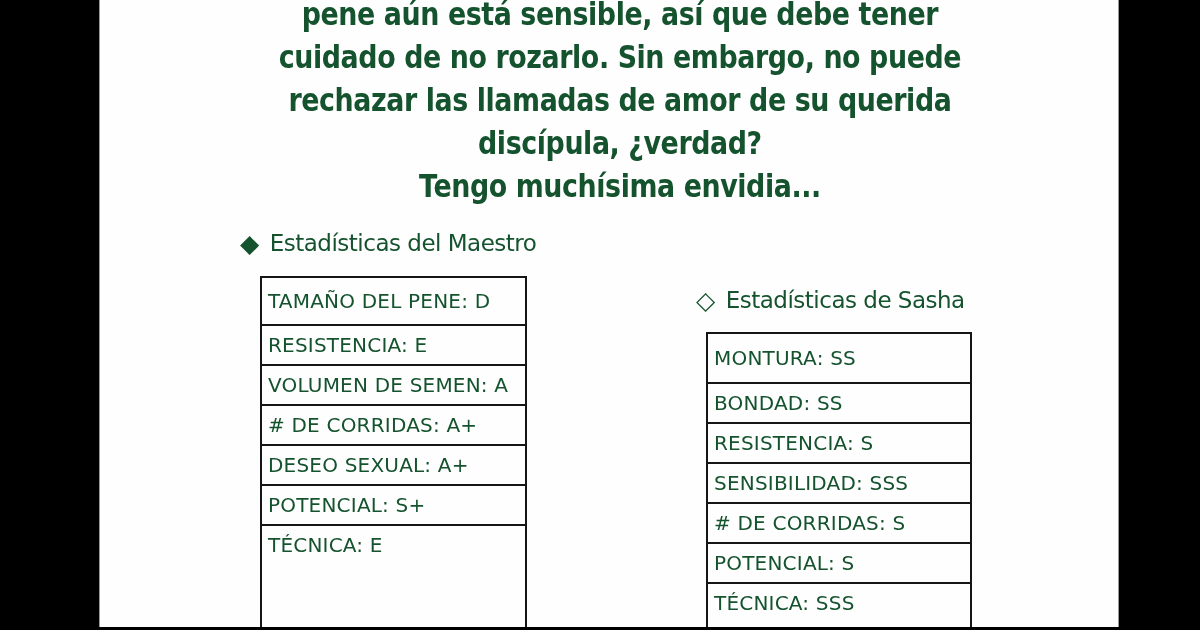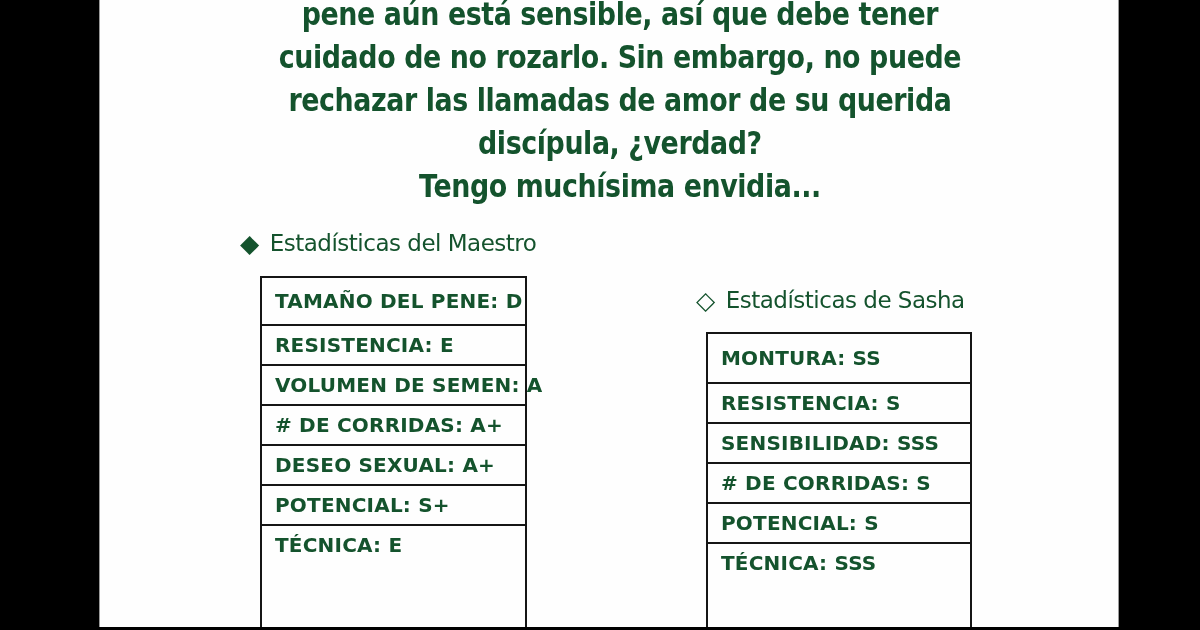--- a/index.html
+++ b/index.html
@@ -73,11 +73,10 @@
     border-top: 2px solid #151515;
     display: flex;
     align-items: center;
-    padding-left: 13px;
+    padding-left: 6px;
     font-size: 20px;
     letter-spacing: 0.2px;
     white-space: nowrap;
-    font-weight: bold;
   }
   .stat-row:first-child { border-top: none; }
   .table-master .stat-row:first-child { height: 46px; }

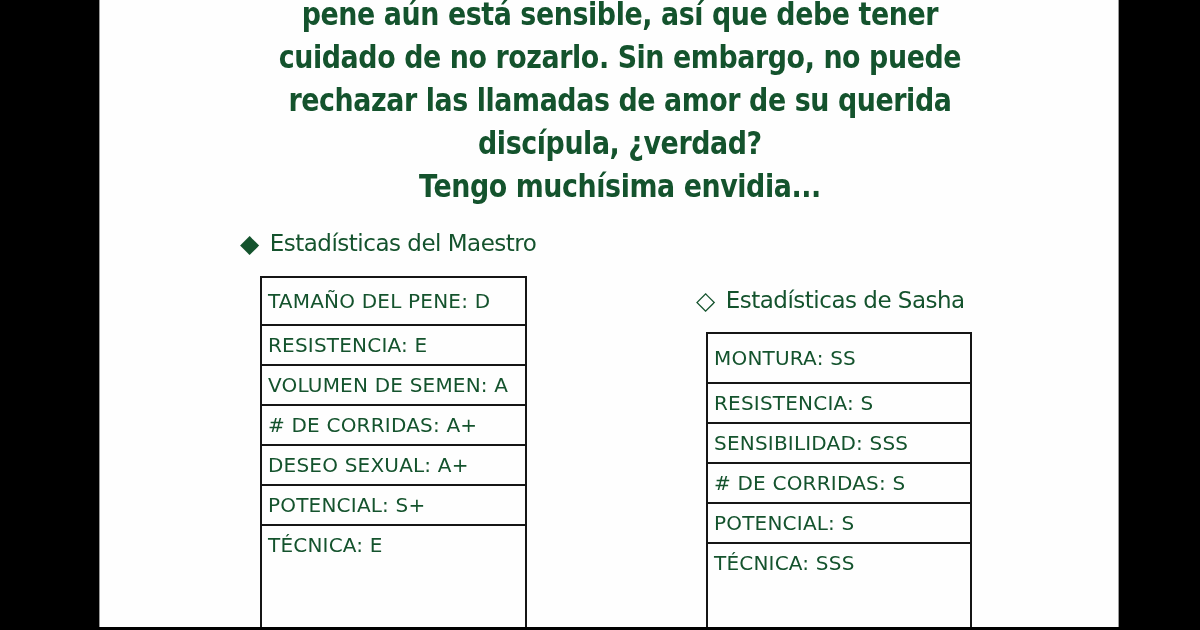--- a/index.html
+++ b/index.html
@@ -118,6 +118,7 @@
 
     <div class="stat-table table-sasha">
       <div class="stat-row">MONTURA: SS</div>
+      <div class="stat-row">BONDAD: SS</div>
       <div class="stat-row">RESISTENCIA: S</div>
       <div class="stat-row">SENSIBILIDAD: SSS</div>
       <div class="stat-row"># DE CORRIDAS: S</div>

